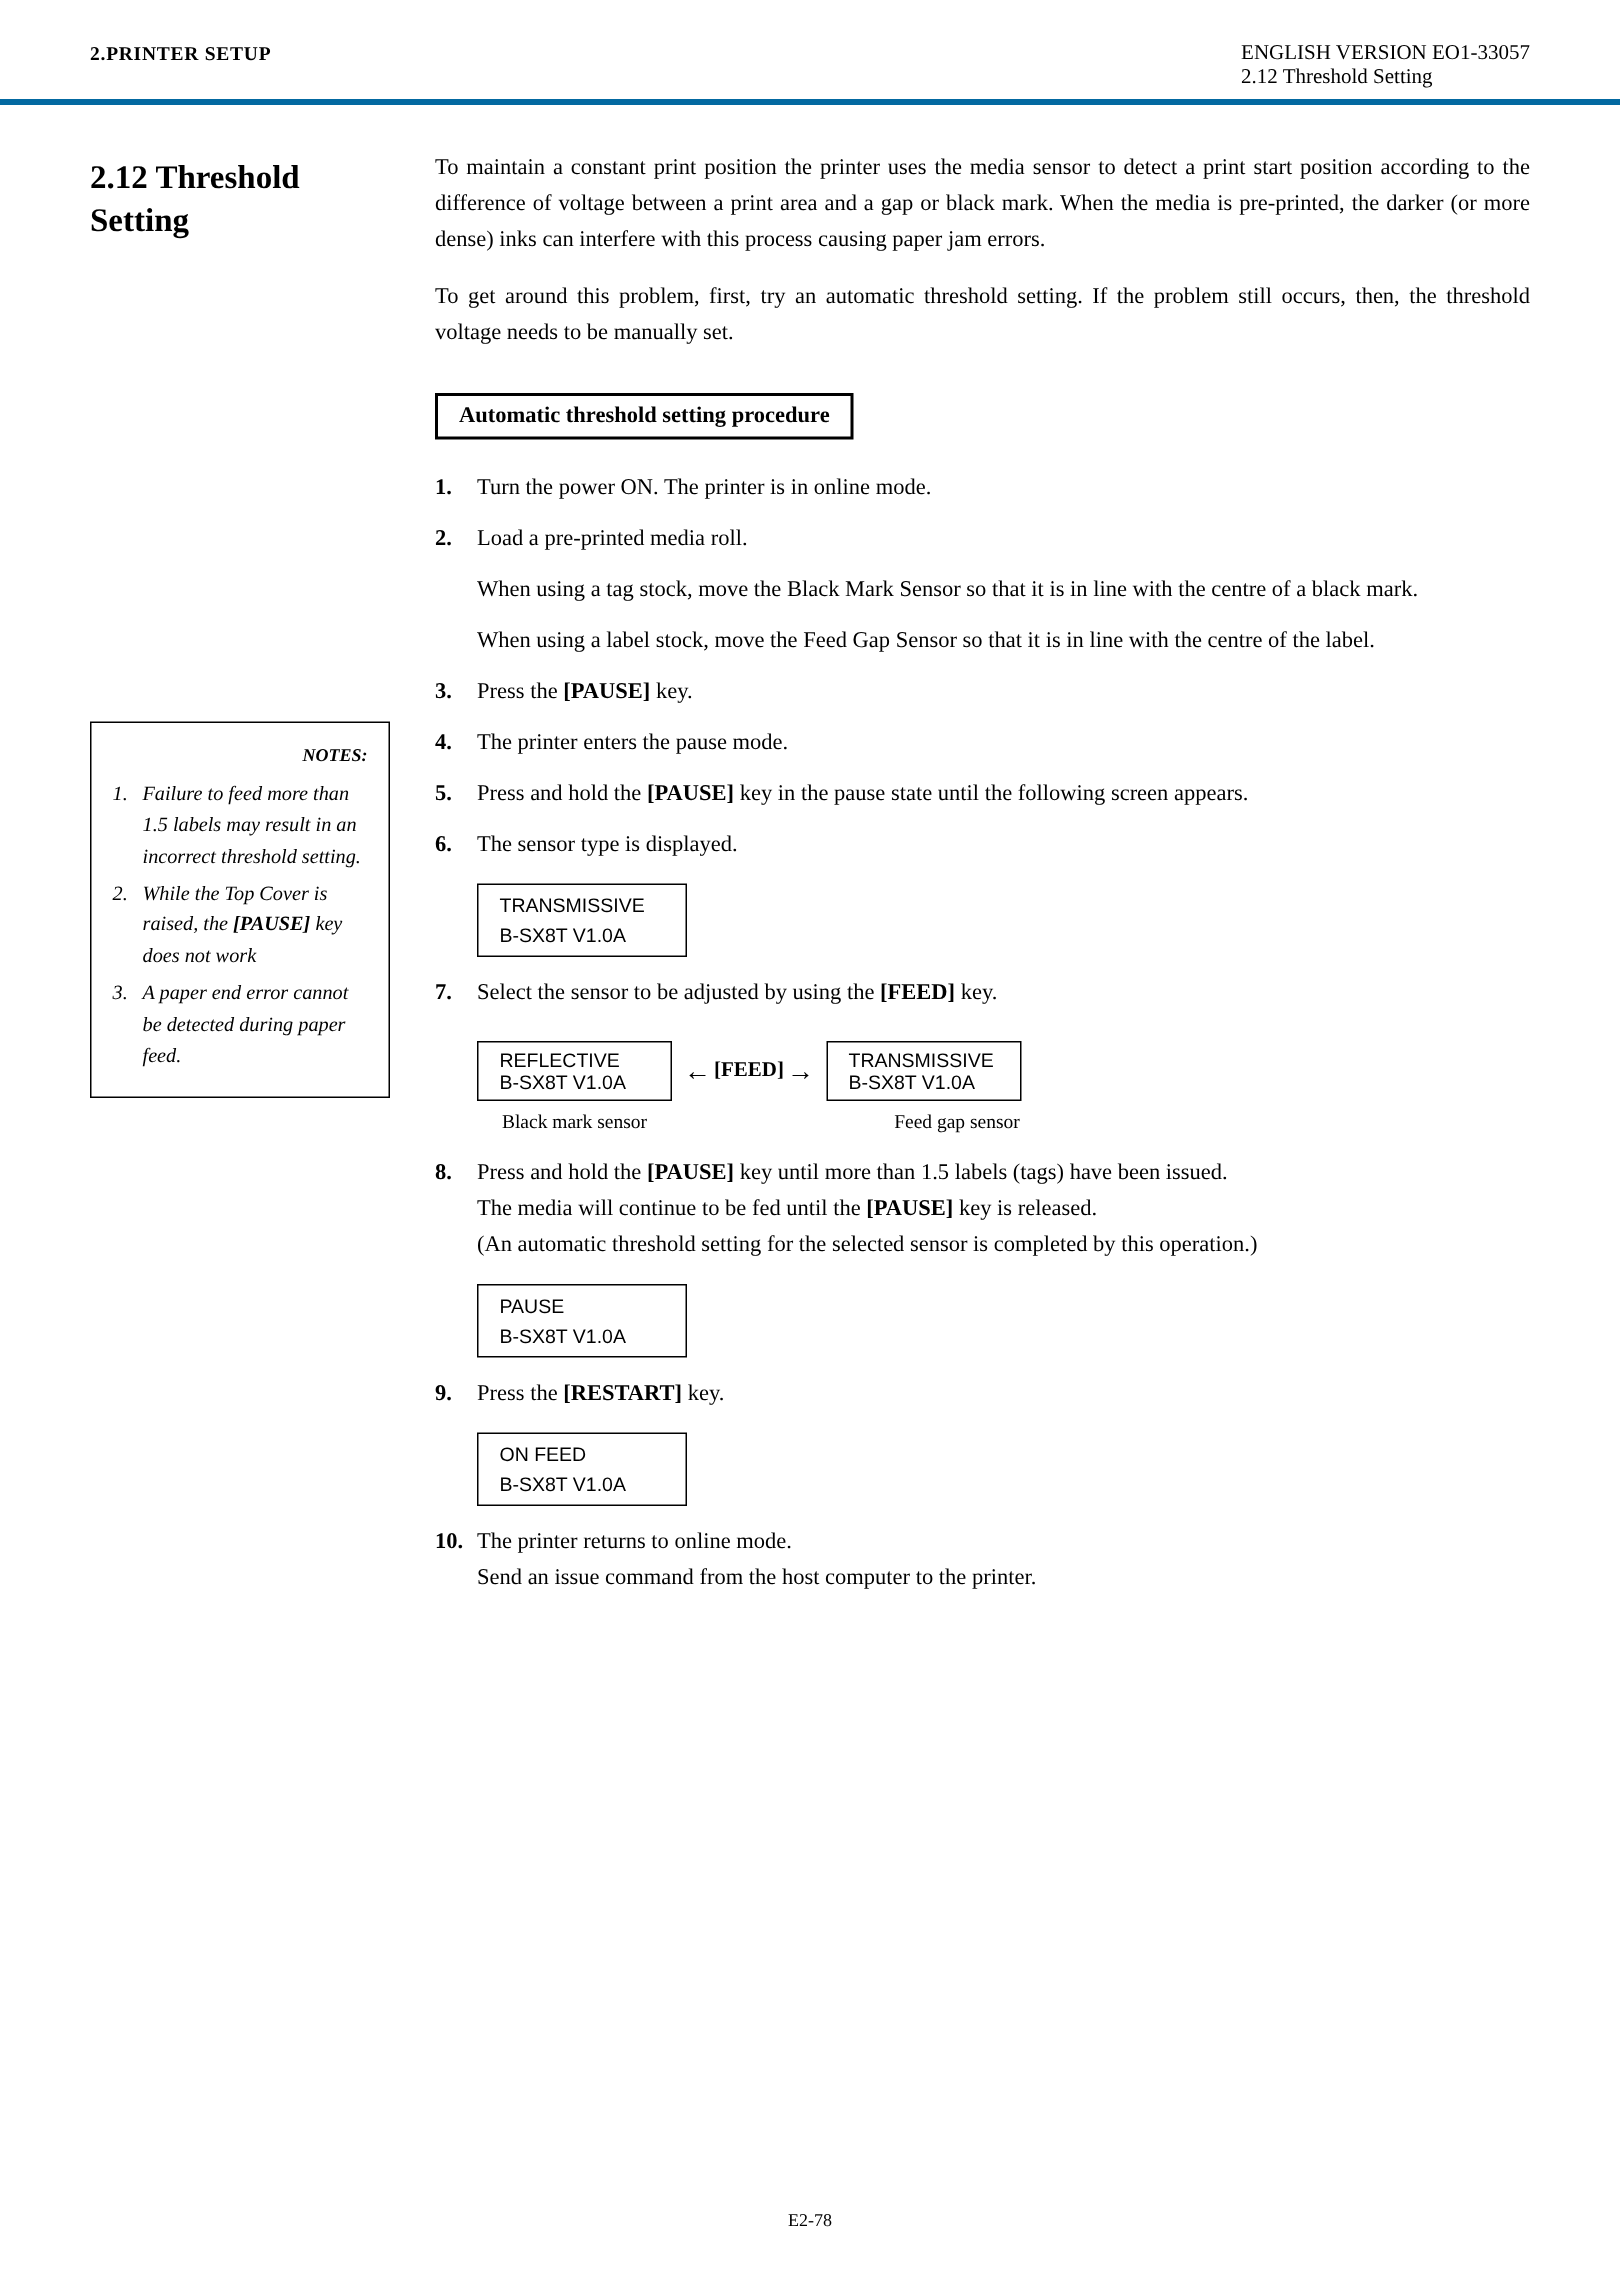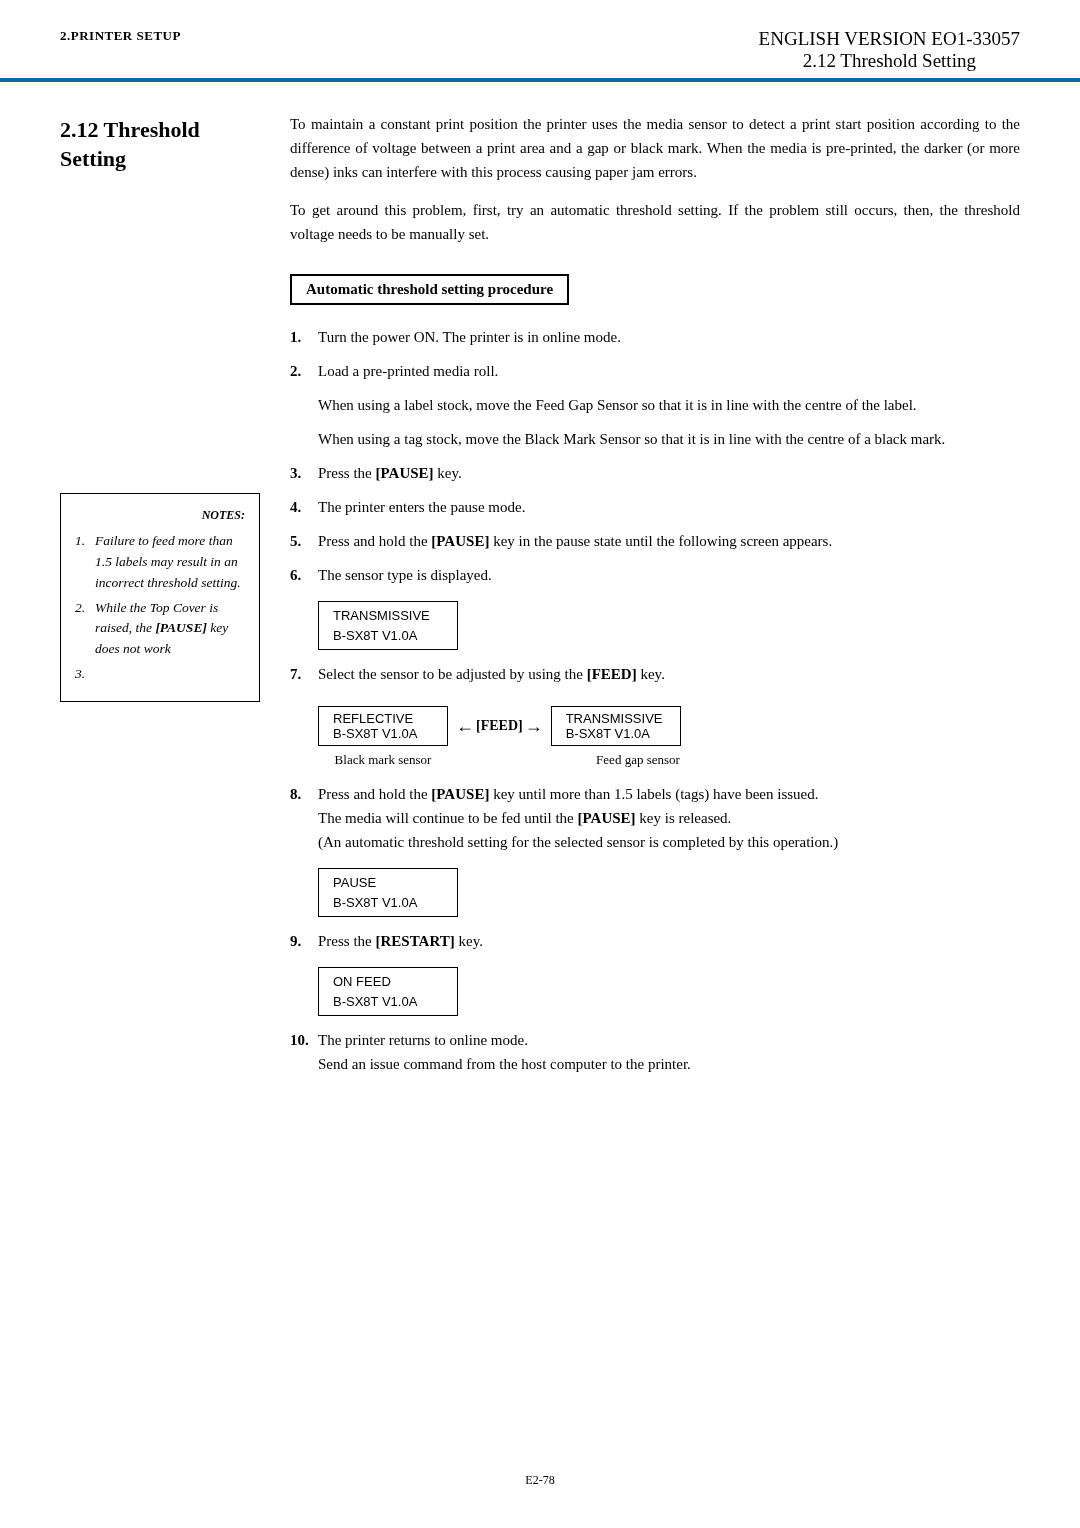--- a/index.html
+++ b/index.html
@@ -33,8 +33,8 @@
       letter-spacing: 0.5px;
     }
     .header-right {
-      font-size: 19px;
-      text-align: center;
+      font-size: 14px;
+      text-align: left;
     }
     .header-right-top {
       font-weight: normal;

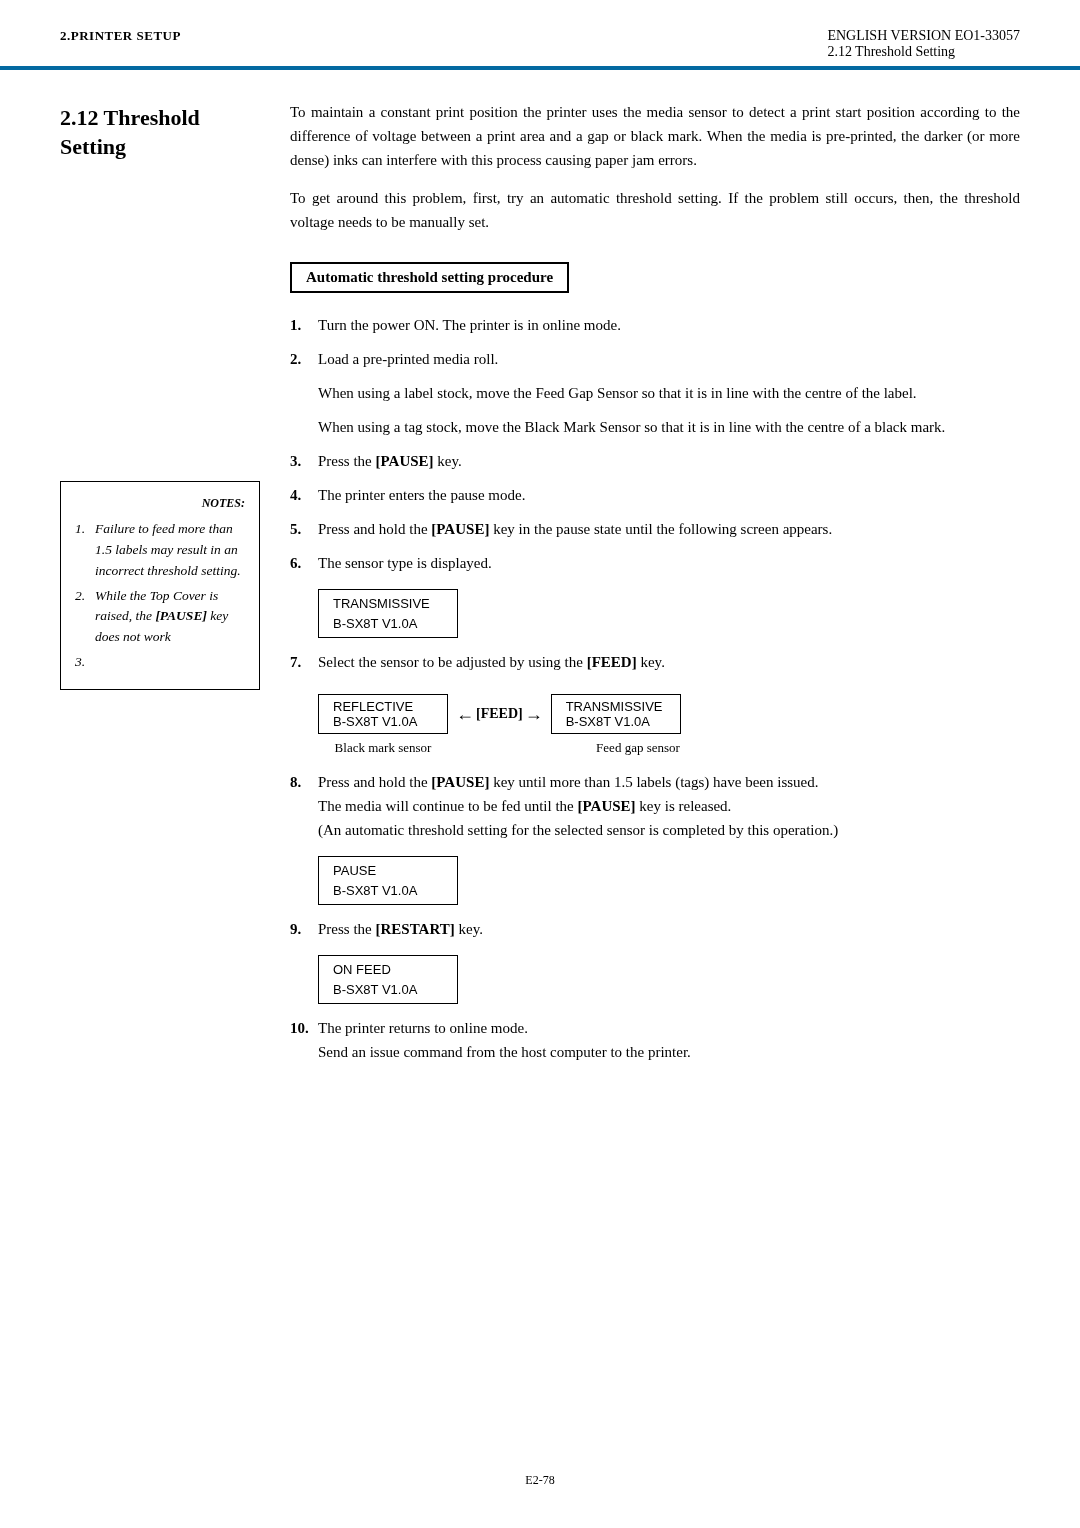--- a/index.html
+++ b/index.html
@@ -273,8 +273,8 @@
       </div>
 
       
+      <p class="sub-para">When using a tag stock, move the Black Mark Sensor so that it is in line with the centre of a black mark.</p>
       <p class="sub-para">When using a label stock, move the Feed Gap Sensor so that it is in line with the centre of the label.</p>
-      <p class="sub-para">When using a tag stock, move the Black Mark Sensor so that it is in line with the centre of a black mark.</p>
 
       
       <div class="step">

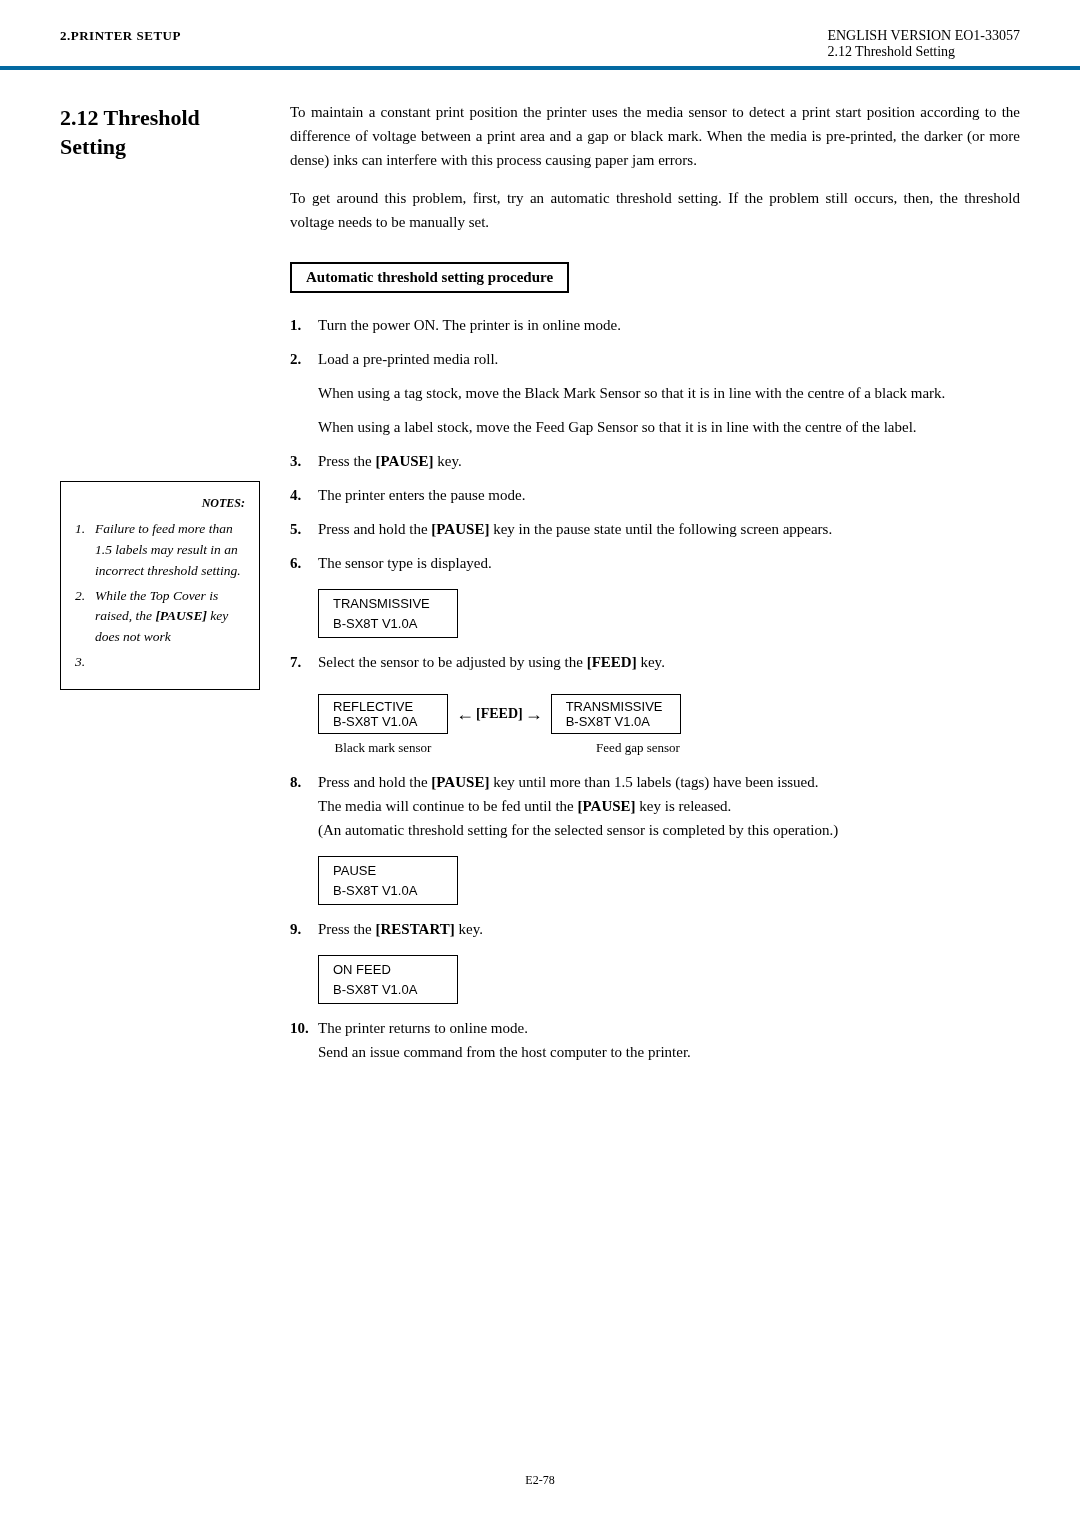--- a/index.html
+++ b/index.html
@@ -247,6 +247,7 @@
           </li>
           <li>
             <span class="note-num">3.</span>
+            <span>A paper end error cannot be detected during paper feed.</span>
           </li>
         </ol>
       </div>

